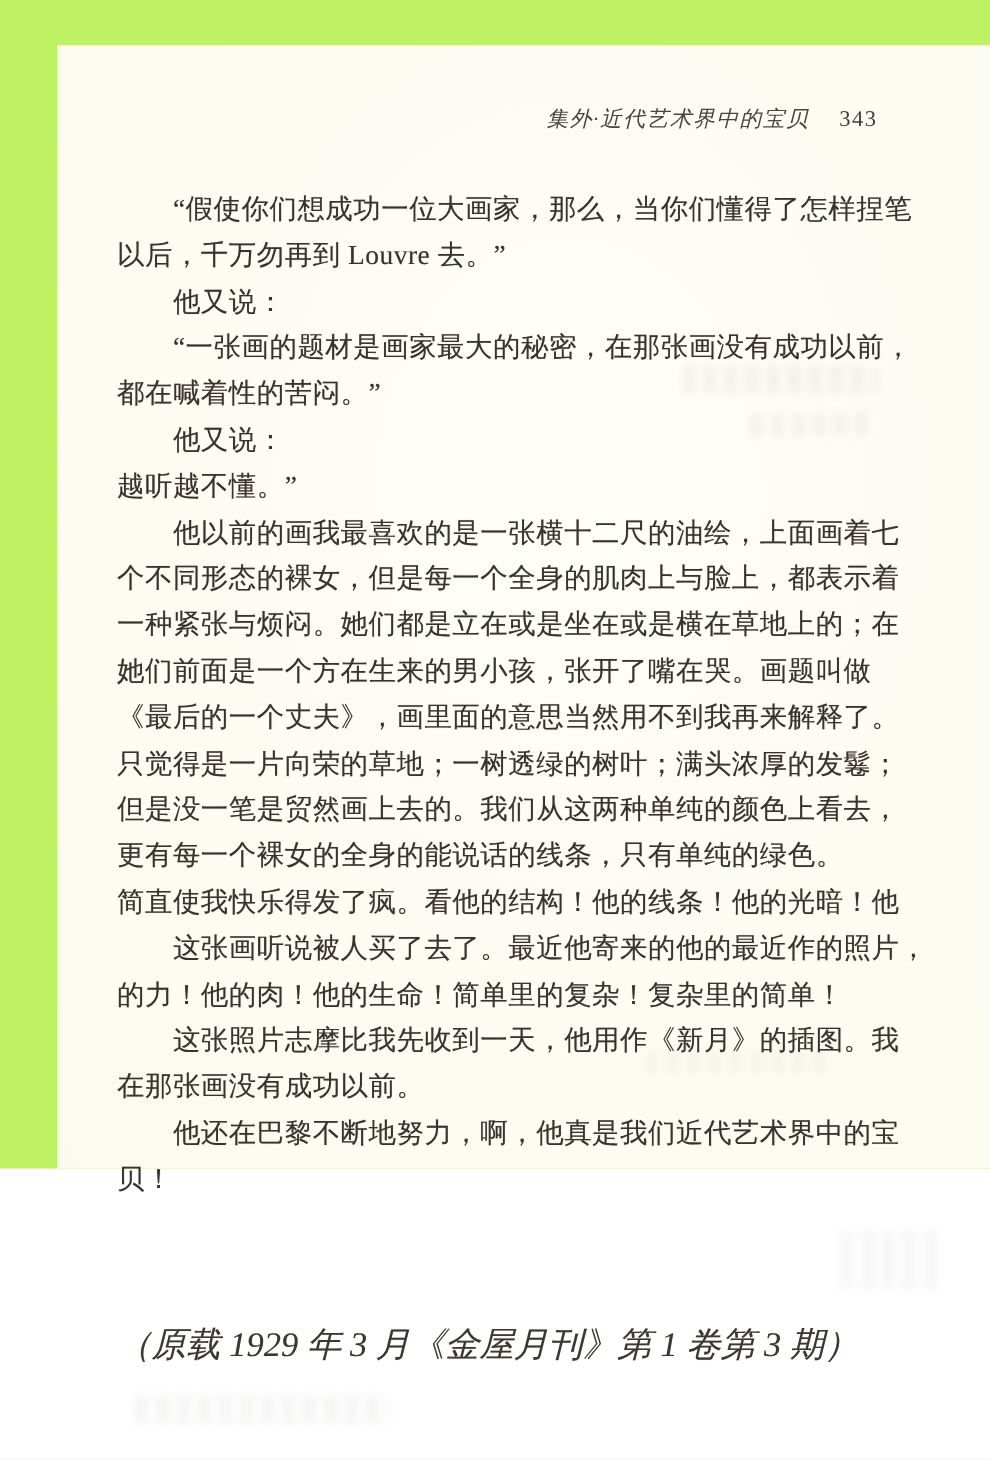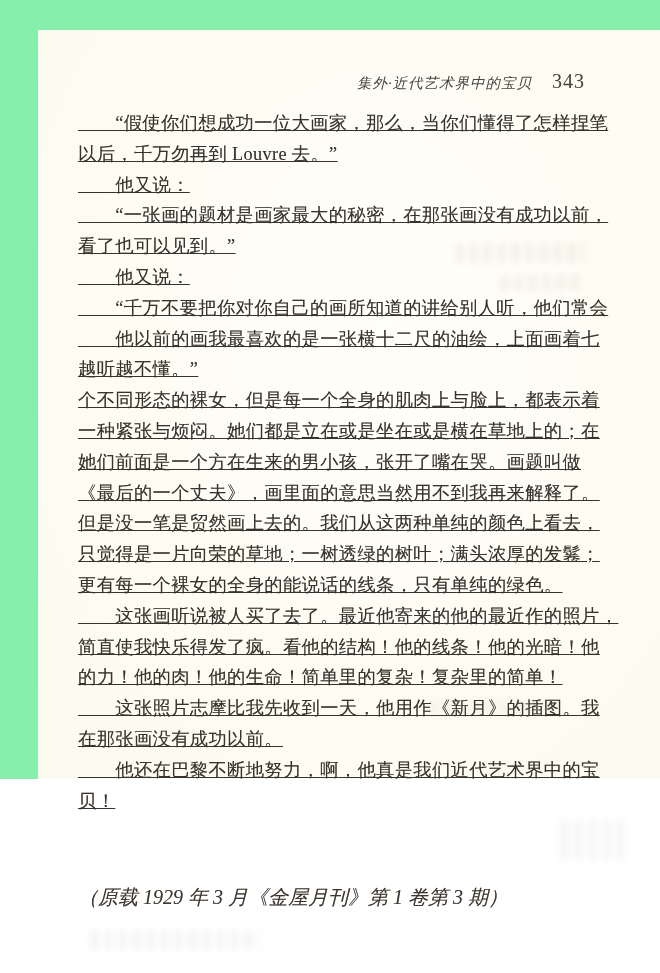--- a/index.html
+++ b/index.html
@@ -15,7 +15,7 @@
     position: relative;
     width: 660px;
     height: 779px;
-    background: #86efac;
+    background: #bef264;
   }
   
   .page-surface {

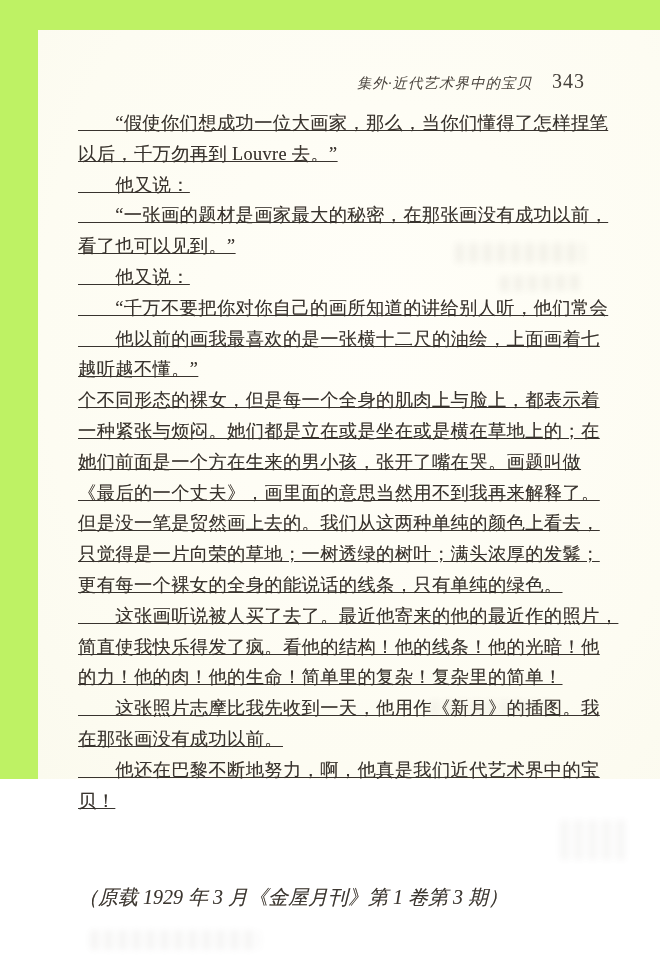--- a/index.html
+++ b/index.html
@@ -41,7 +41,7 @@
     letter-spacing: 1px;
   }
   .page-number {
-    font-size: 20px;
+    font-size: 15px;
     letter-spacing: 1px;
     color: #45403a;
   }

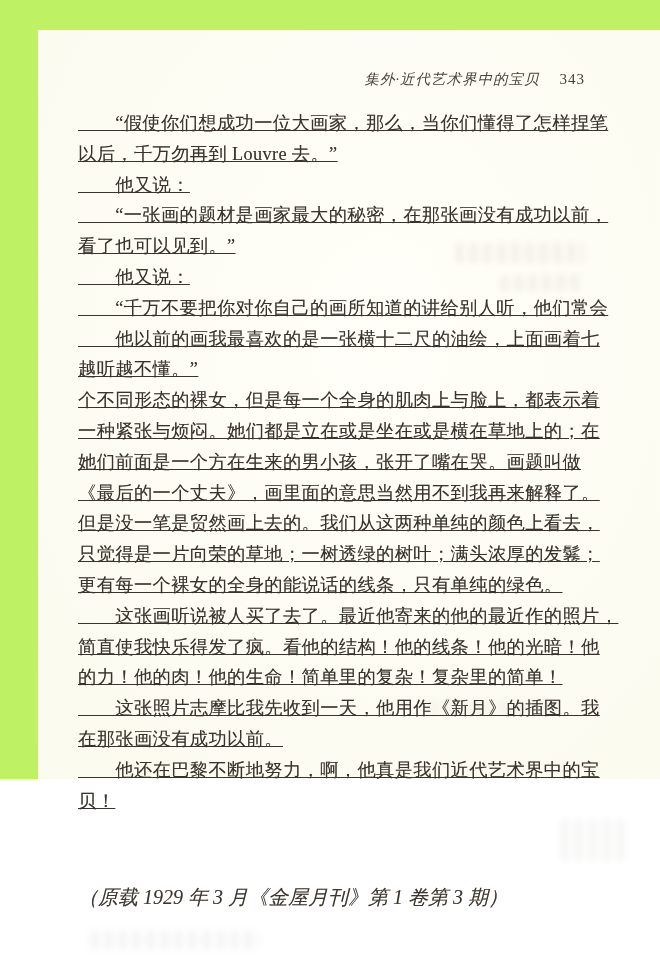--- a/index.html
+++ b/index.html
@@ -48,12 +48,11 @@
   .body-text {
     position: absolute;
     left: 78px;
-    top: 108px;
+    top: 124px;
     width: 516px;
     color: #38332e;
     font-size: 18.3px;
     text-shadow: 0 0 0.5px rgba(80, 68, 56, 0.45);
-    text-decoration: underline;
   }
   .text-line {
     height: 30.8px;

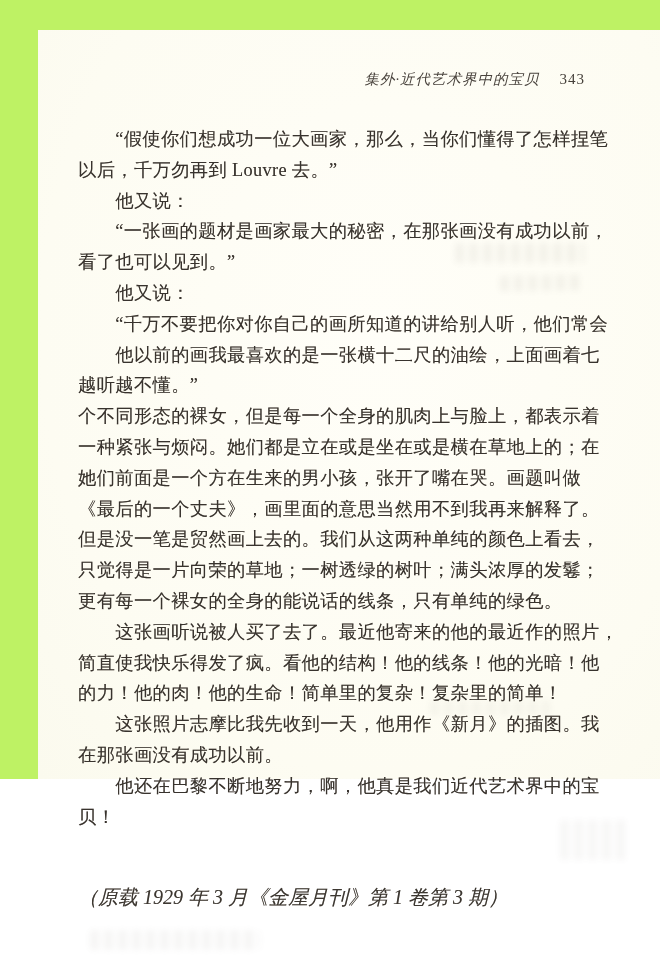--- a/index.html
+++ b/index.html
@@ -111,7 +111,7 @@
       <div class="text-line">以后，千万勿再到 Louvre 去。”</div>
       <div class="text-line">　　他又说：</div>
       <div class="text-line">　　“一张画的题材是画家最大的秘密，在那张画没有成功以前，</div>
-      <div class="text-line">看了也可以见到。”</div>
+      <div class="text-line">都在喊着性的苦闷。”</div>
       <div class="text-line">　　他又说：</div>
       <div class="text-line">　　“千万不要把你对你自己的画所知道的讲给别人听，他们常会</div>
       <div class="text-line">　　他以前的画我最喜欢的是一张横十二尺的油绘，上面画着七</div>

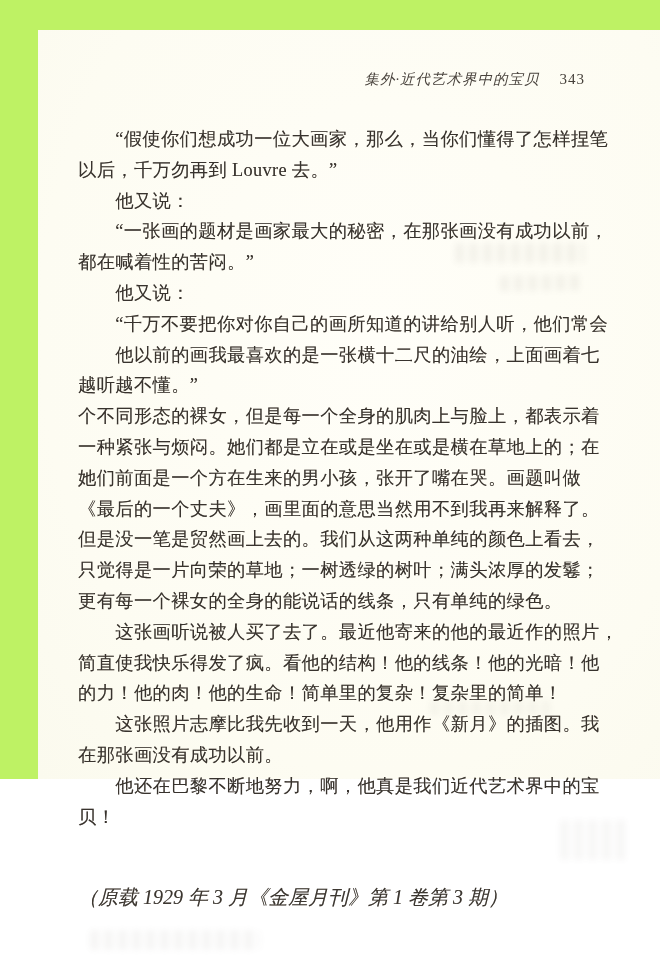--- a/index.html
+++ b/index.html
@@ -113,7 +113,6 @@
       <div class="text-line">　　“一张画的题材是画家最大的秘密，在那张画没有成功以前，</div>
       <div class="text-line">都在喊着性的苦闷。”</div>
       <div class="text-line">　　他又说：</div>
-      <div class="text-line">　　“千万不要把你对你自己的画所知道的讲给别人听，他们常会</div>
       <div class="text-line">　　他以前的画我最喜欢的是一张横十二尺的油绘，上面画着七</div>
       <div class="text-line">越听越不懂。”</div>
       <div class="text-line">个不同形态的裸女，但是每一个全身的肌肉上与脸上，都表示着</div>

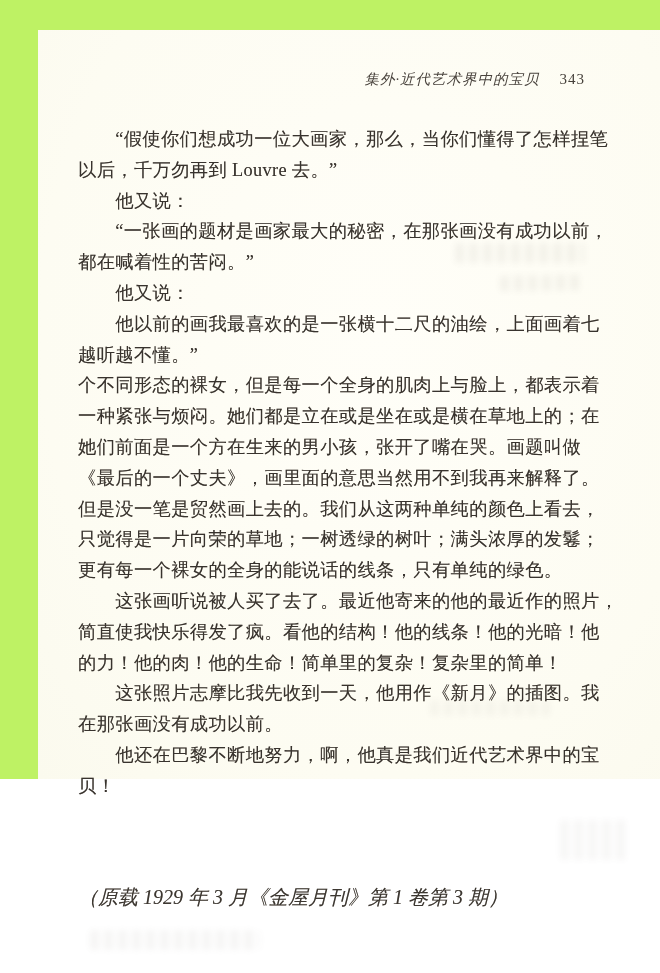--- a/index.html
+++ b/index.html
@@ -113,8 +113,8 @@
       <div class="text-line">　　“一张画的题材是画家最大的秘密，在那张画没有成功以前，</div>
       <div class="text-line">都在喊着性的苦闷。”</div>
       <div class="text-line">　　他又说：</div>
+      <div class="text-line">越听越不懂。”</div>
       <div class="text-line">　　他以前的画我最喜欢的是一张横十二尺的油绘，上面画着七</div>
-      <div class="text-line">越听越不懂。”</div>
       <div class="text-line">个不同形态的裸女，但是每一个全身的肌肉上与脸上，都表示着</div>
       <div class="text-line">一种紧张与烦闷。她们都是立在或是坐在或是横在草地上的；在</div>
       <div class="text-line">她们前面是一个方在生来的男小孩，张开了嘴在哭。画题叫做</div>

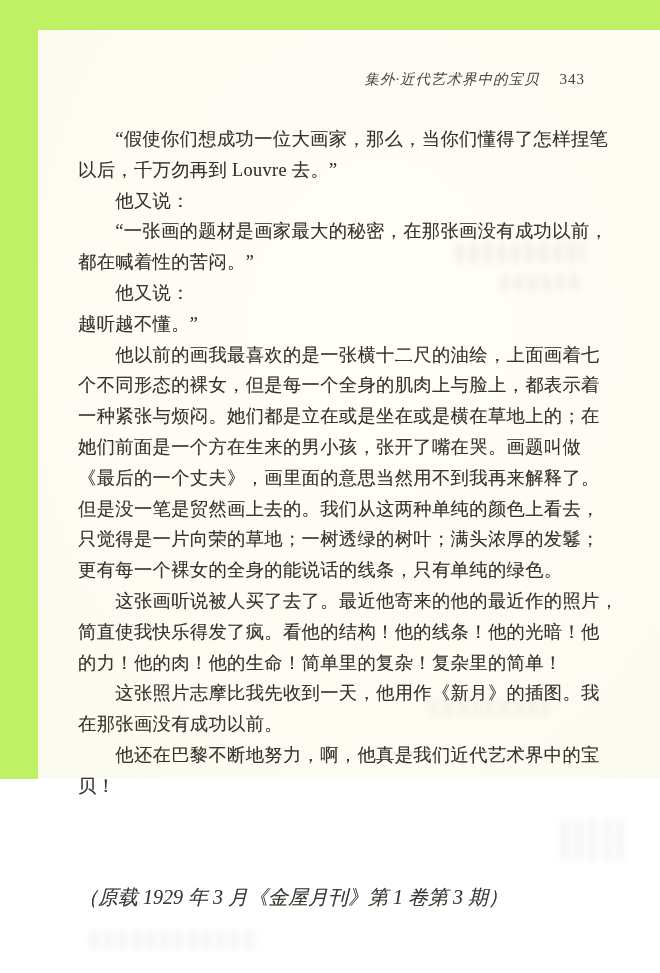--- a/index.html
+++ b/index.html
@@ -119,8 +119,8 @@
       <div class="text-line">一种紧张与烦闷。她们都是立在或是坐在或是横在草地上的；在</div>
       <div class="text-line">她们前面是一个方在生来的男小孩，张开了嘴在哭。画题叫做</div>
       <div class="text-line">《最后的一个丈夫》，画里面的意思当然用不到我再来解释了。</div>
+      <div class="text-line">只觉得是一片向荣的草地；一树透绿的树叶；满头浓厚的发鬈；</div>
       <div class="text-line">但是没一笔是贸然画上去的。我们从这两种单纯的颜色上看去，</div>
-      <div class="text-line">只觉得是一片向荣的草地；一树透绿的树叶；满头浓厚的发鬈；</div>
       <div class="text-line">更有每一个裸女的全身的能说话的线条，只有单纯的绿色。</div>
       <div class="text-line">　　这张画听说被人买了去了。最近他寄来的他的最近作的照片，</div>
       <div class="text-line">简直使我快乐得发了疯。看他的结构！他的线条！他的光暗！他</div>

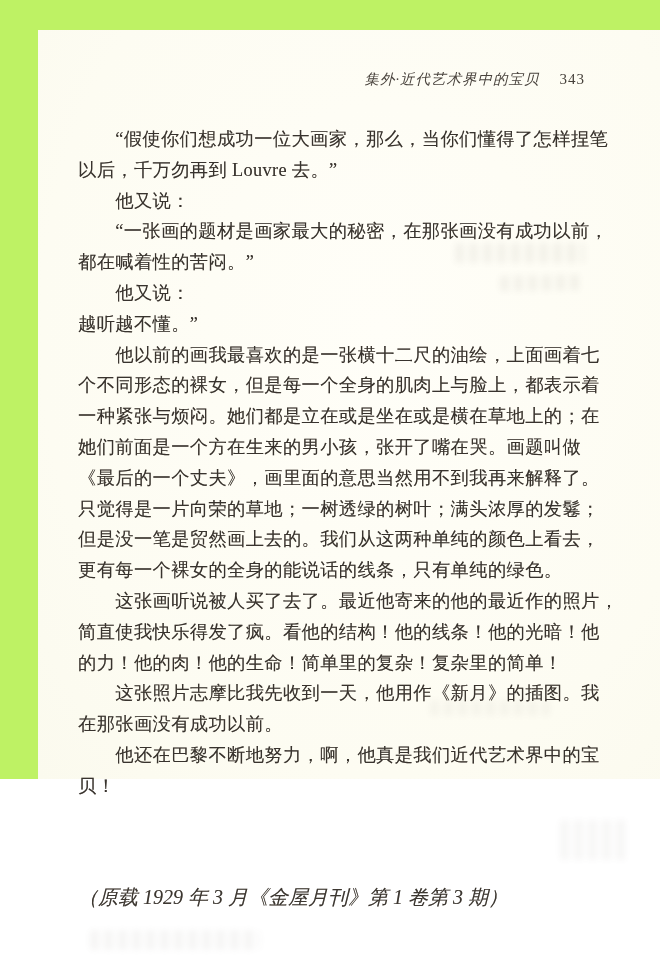--- a/index.html
+++ b/index.html
@@ -122,8 +122,8 @@
       <div class="text-line">只觉得是一片向荣的草地；一树透绿的树叶；满头浓厚的发鬈；</div>
       <div class="text-line">但是没一笔是贸然画上去的。我们从这两种单纯的颜色上看去，</div>
       <div class="text-line">更有每一个裸女的全身的能说话的线条，只有单纯的绿色。</div>
+      <div class="text-line">简直使我快乐得发了疯。看他的结构！他的线条！他的光暗！他</div>
       <div class="text-line">　　这张画听说被人买了去了。最近他寄来的他的最近作的照片，</div>
-      <div class="text-line">简直使我快乐得发了疯。看他的结构！他的线条！他的光暗！他</div>
       <div class="text-line">的力！他的肉！他的生命！简单里的复杂！复杂里的简单！</div>
       <div class="text-line">　　这张照片志摩比我先收到一天，他用作《新月》的插图。我</div>
       <div class="text-line">在那张画没有成功以前。</div>

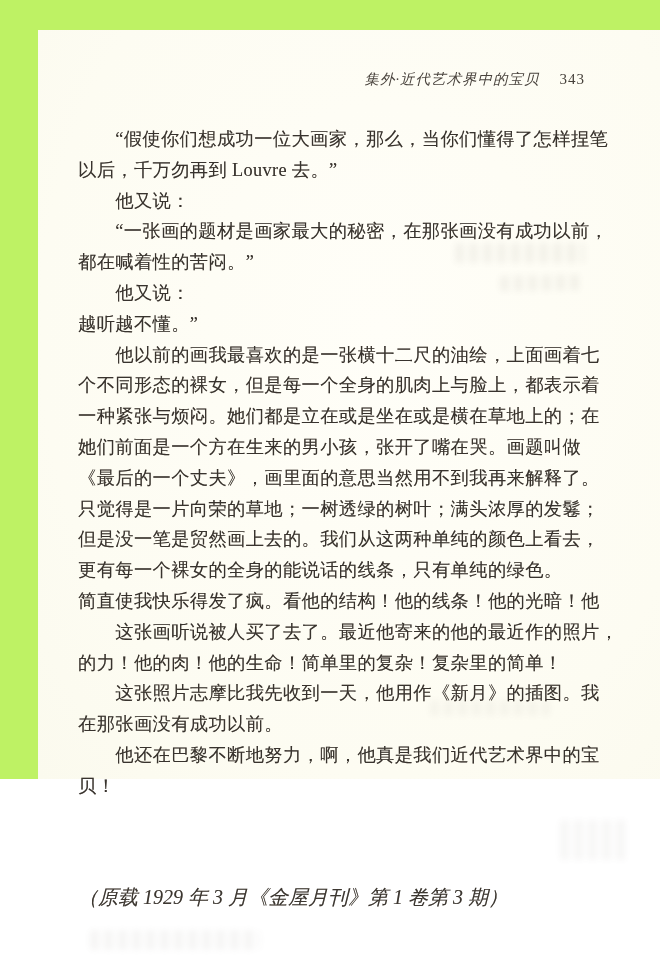--- a/index.html
+++ b/index.html
@@ -70,7 +70,7 @@
     padding-right: 26px;
     box-sizing: border-box;
     font-style: italic;
-    font-size: 20px;
+    font-size: 23px;
     color: #3c3731;
     white-space: nowrap;
     text-shadow: 0 0 0.5px rgba(80, 68, 56, 0.4);

